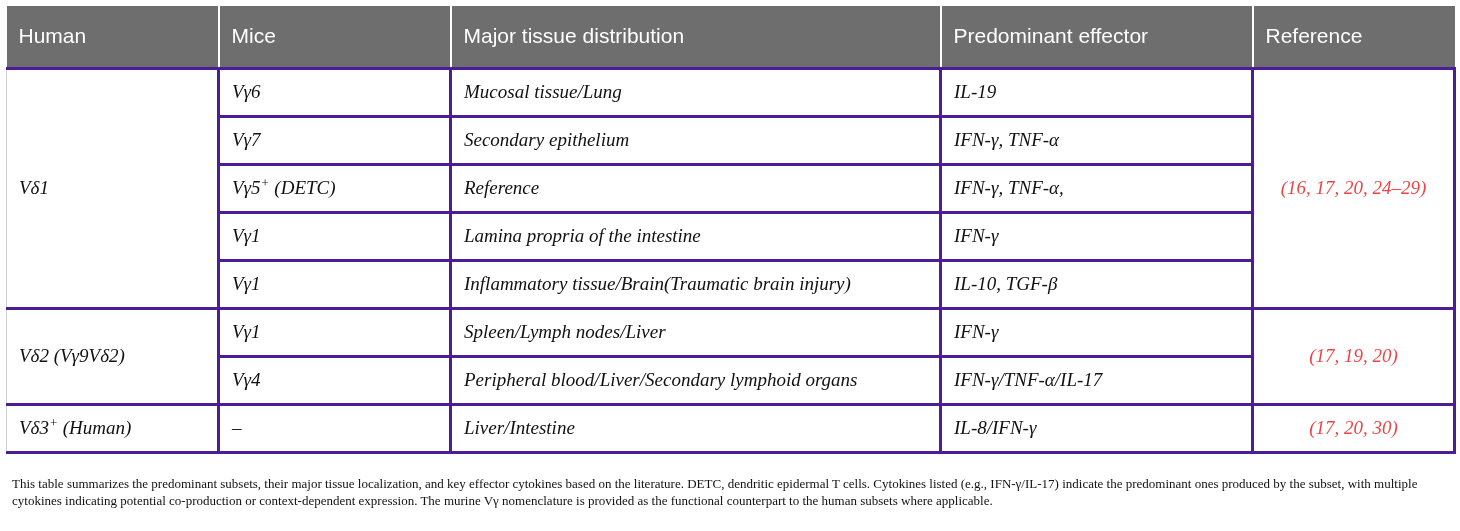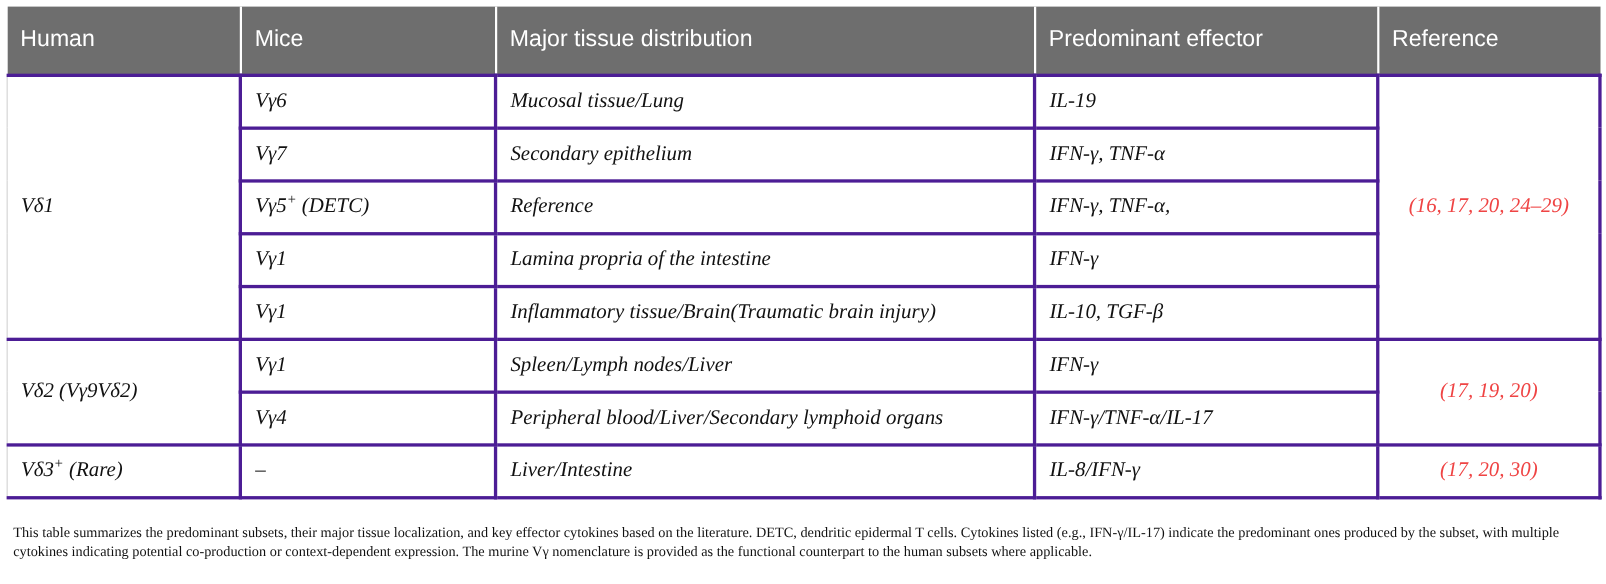--- a/index.html
+++ b/index.html
@@ -157,7 +157,7 @@
       </tr>
 
       <tr>
-        <td><span>Vδ3</span><sup>+</sup><span> (Rare)</span></td>
+        <td><span>Vδ3</span><sup>+</sup><span> (Human)</span></td>
         <td>–</td>
         <td>Liver/Intestine</td>
         <td>IL-8/IFN-γ</td>

